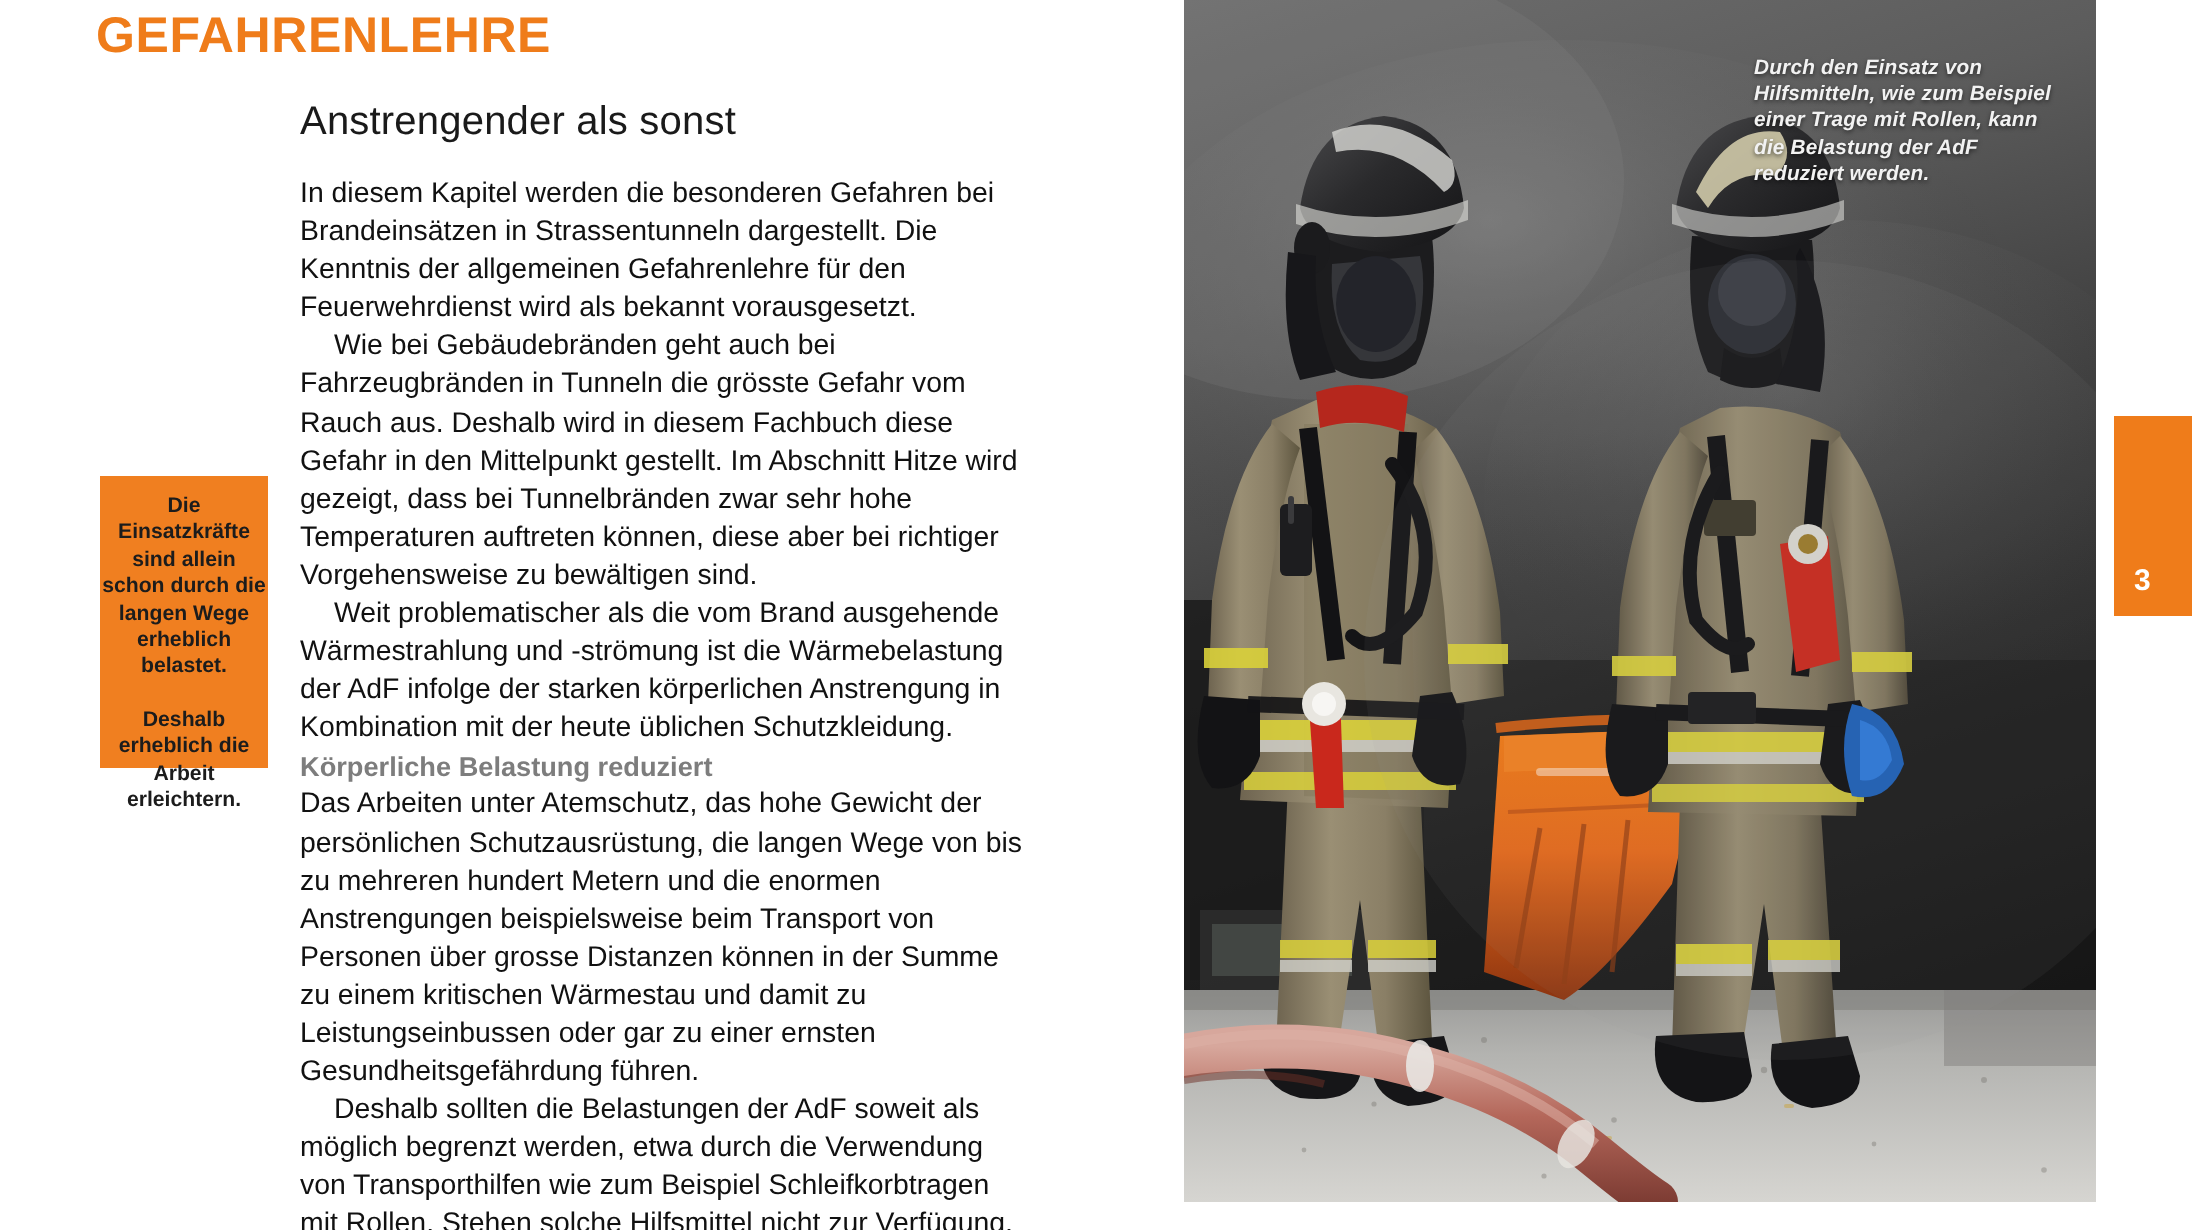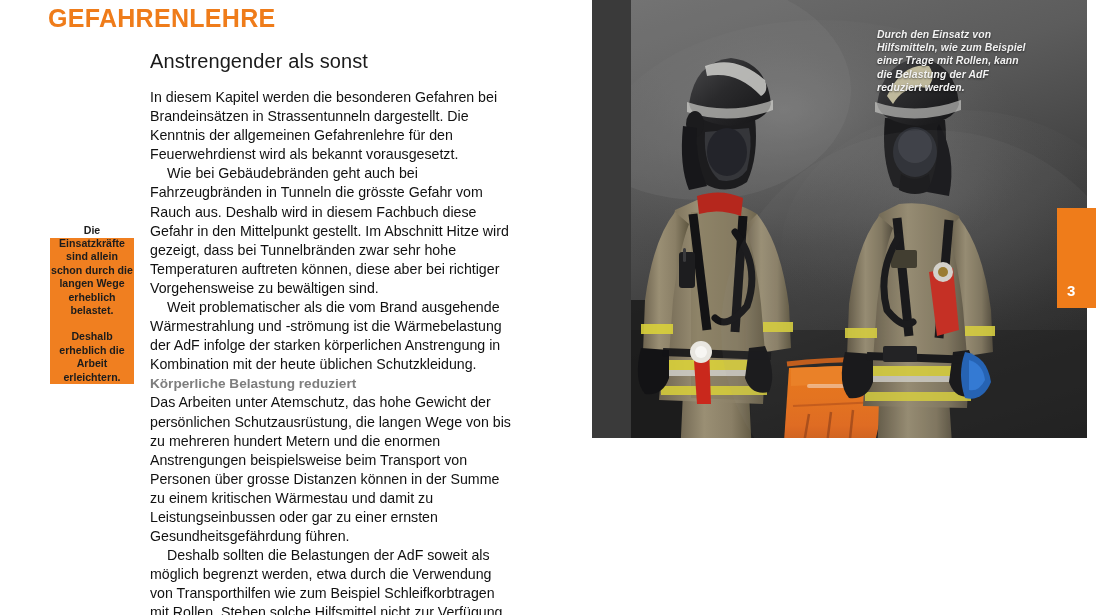--- a/index.html
+++ b/index.html
@@ -59,8 +59,8 @@
 
   
   .photo{
-    position:absolute;left:592px;top:0;width:456px;height:438px;
-    overflow:hidden;background:#3a3a3a;padding-left:39px;
+    position:absolute;left:592px;top:0;width:456px;height:601px;
+    overflow:hidden;background:#3a3a3a;
   }
   .photo svg{display:block;width:456px;height:601px;}
   .caption{

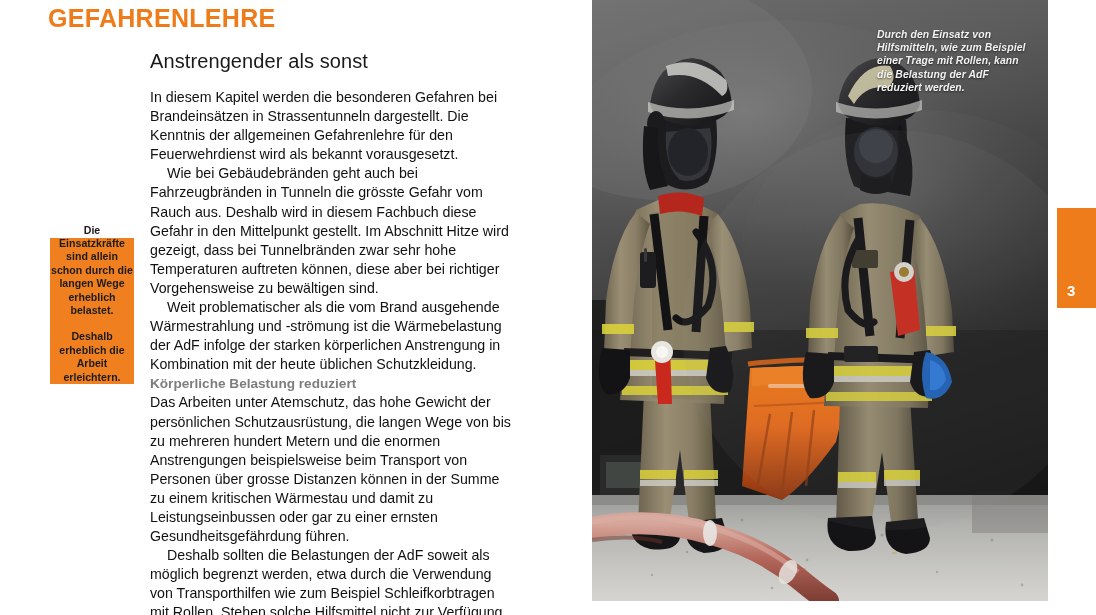--- a/index.html
+++ b/index.html
@@ -42,7 +42,7 @@
     background:#f07f20;color:#1c1c1c;
     font-size:10.6px;font-weight:bold;line-height:13.4px;
     text-align:center;
-    display:flex;flex-direction:column;justify-content:flex-end;
+    display:flex;flex-direction:column;justify-content:space-between;
     padding-top:9px;box-sizing:border-box;
   }
   .pullquote .pq2{margin-top:13px;}

